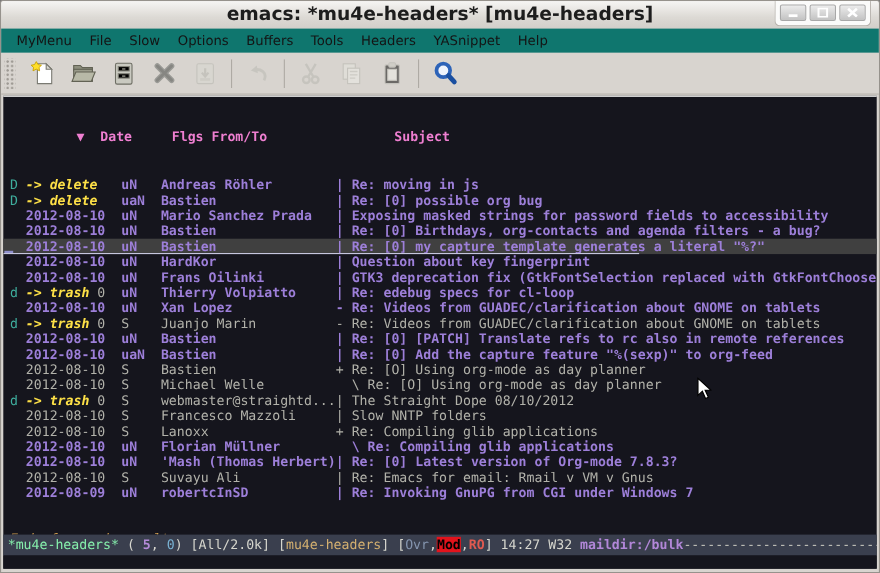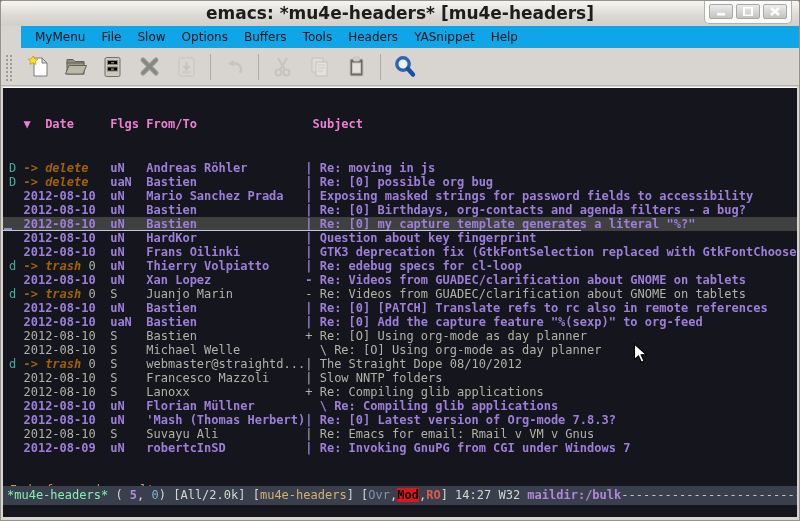--- a/index.html
+++ b/index.html
@@ -16,7 +16,7 @@
     border:1px solid #a8a8a8;border-radius:2px;display:flex;align-items:center;justify-content:center;}
   .wbtn svg{display:block;}
   
-  .menubar{height:22px;display:flex;align-items:center;padding-left:6px;background:#0ea5e9;margin-left:20px;}
+  .menubar{height:22px;display:flex;align-items:center;padding-left:6px;background:#0f766e;}
   .menu-item{padding:3px 8px;font-size:12px;color:#141414;}
   
   .toolbar{height:38px;display:flex;align-items:center;background:#d8d4cf;

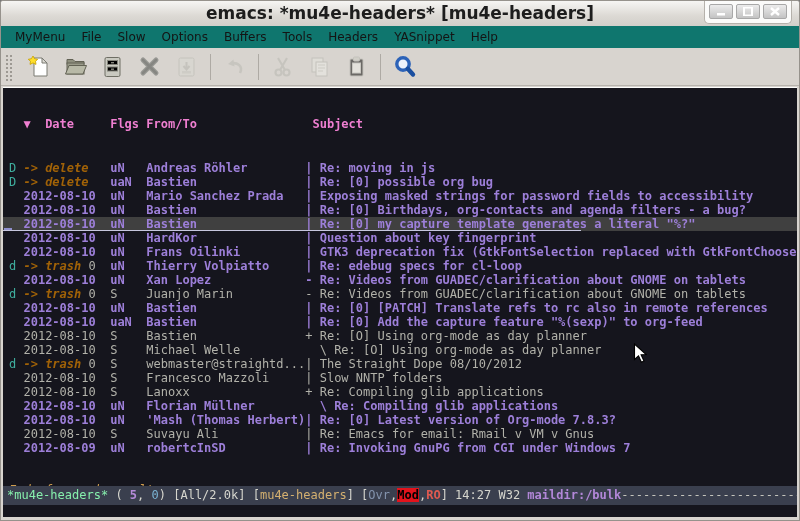--- a/index.html
+++ b/index.html
@@ -32,7 +32,7 @@
   .buffer{position:absolute;top:0;left:0;right:0;bottom:31px;overflow:hidden;
     font-family:"DejaVu Sans Mono","Liberation Mono",monospace;font-size:12px;
     white-space:pre;color:#b2b2aa;}
-  .colheads{color:#ef7fd1;font-weight:bold;height:17px;line-height:17px;padding-left:6px;}
+  .colheads{color:#ef7fd1;font-weight:bold;height:17px;line-height:17px;padding-left:6px;margin-left:46px;}
   .hrow{height:14px;line-height:14px;padding-left:6px;position:relative;}
   .unread{color:#9d7fd9;font-weight:bold;}
   .read{color:#b2b2aa;font-weight:normal;}

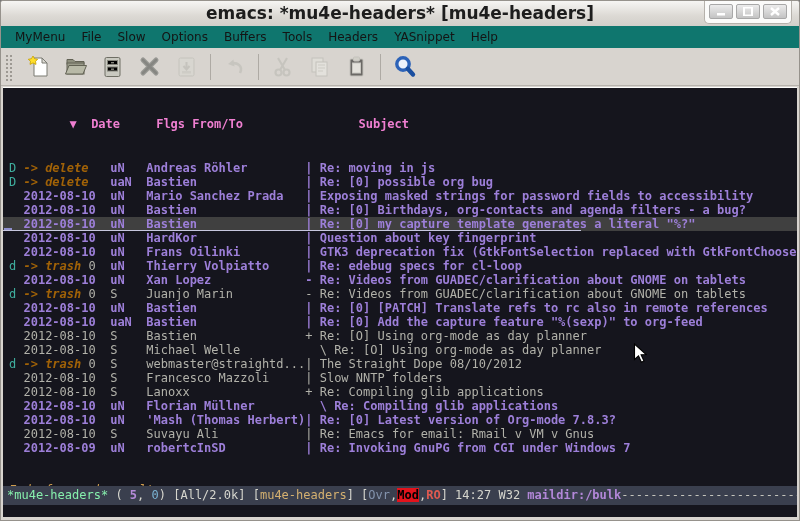--- a/index.html
+++ b/index.html
@@ -37,7 +37,7 @@
   .unread{color:#9d7fd9;font-weight:bold;}
   .read{color:#b2b2aa;font-weight:normal;}
   .fringe{color:#3fae9e;font-weight:normal;font-style:normal;}
-  .mark{color:#a16207;font-style:italic;font-weight:bold;}
+  .mark{color:#fde047;font-style:italic;font-weight:bold;}
   .suffix{color:#b2b2aa;font-weight:normal;font-style:normal;}
   .current{background:#404040;}
   .cur-line{position:absolute;left:0;bottom:0;height:1px;width:578px;background:#c6c6de;}

